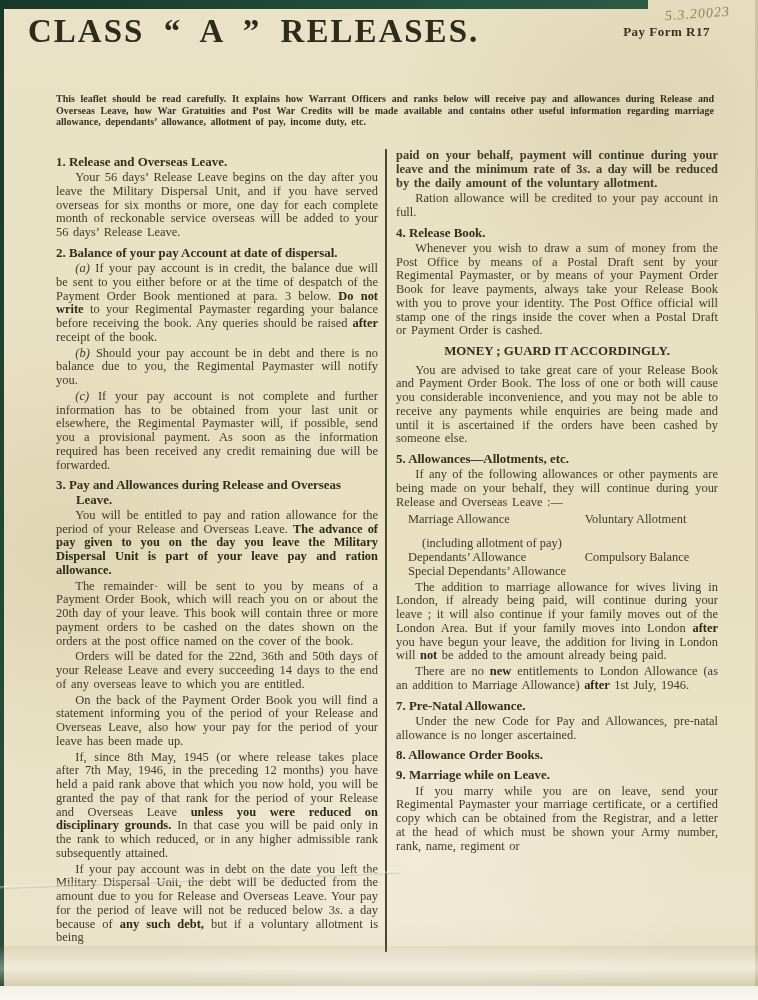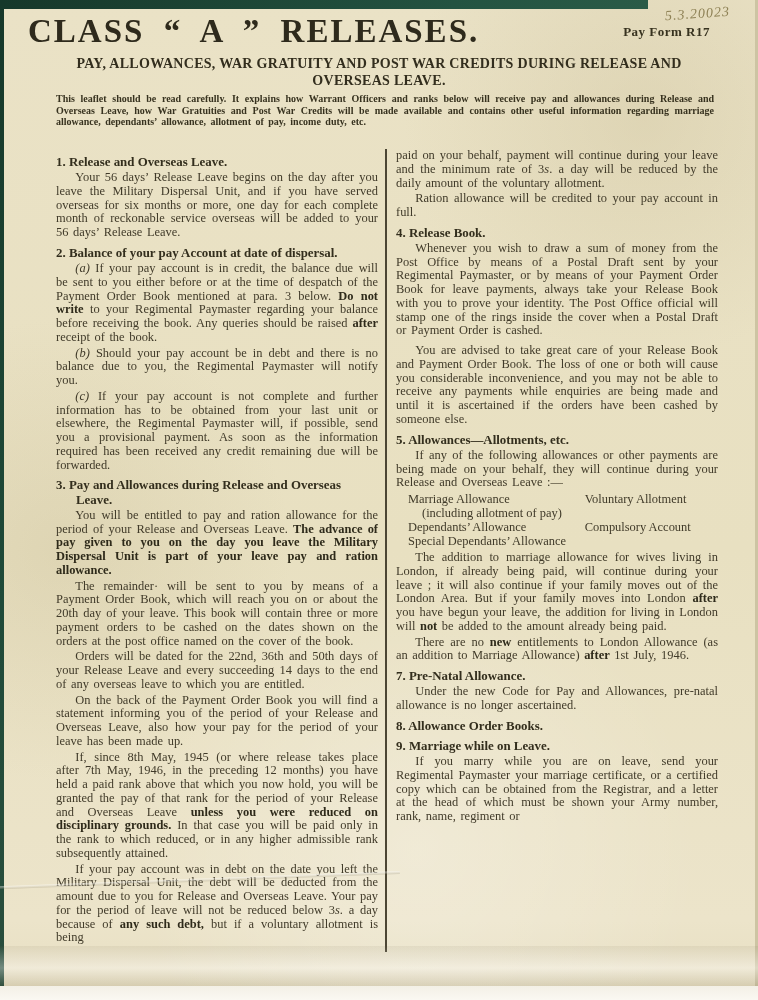--- a/index.html
+++ b/index.html
@@ -94,7 +94,6 @@
   </div>
   <div class="form-ref">Pay Form R17</div>
 
-  <div class="subtitle">PAY, ALLOWANCES, WAR GRATUITY AND POST WAR CREDITS DURING RELEASE AND OVERSEAS LEAVE.</div>
 
   <div class="intro">This leaflet should be read carefully.  It explains how Warrant Officers and ranks below will receive pay and allowances during Release and Overseas Leave, how War Gratuities and Post War Credits will be made available and contains other useful information regarding marriage allowance, dependants’ allowance, allotment of pay, income duty, etc.</div>
 

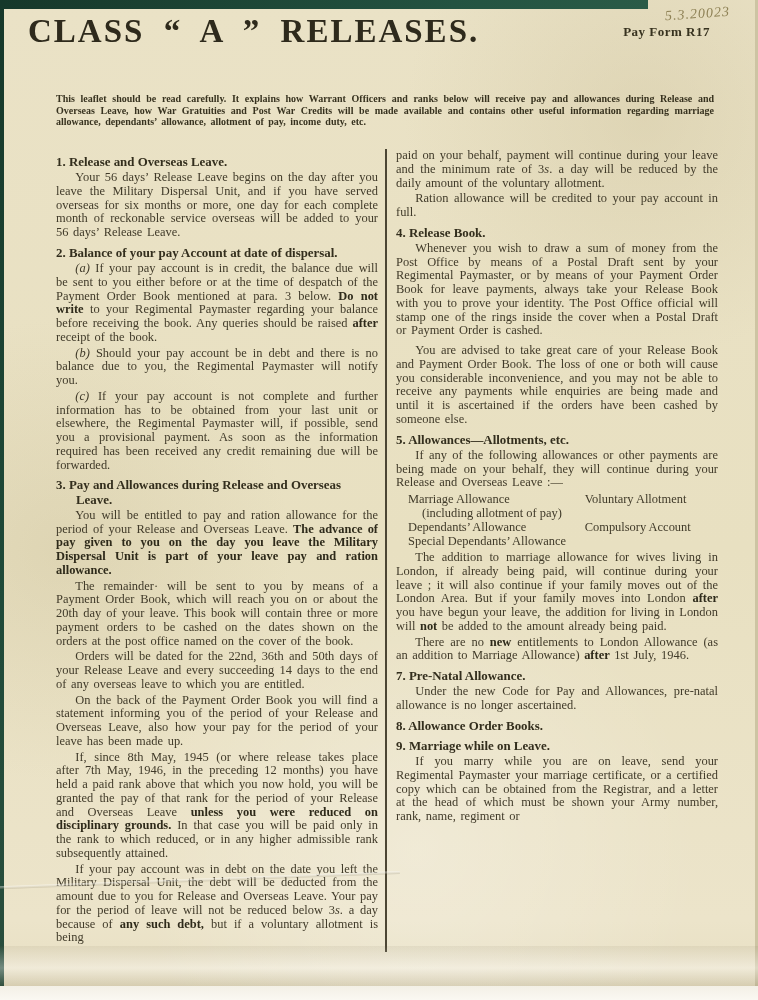--- a/index.html
+++ b/index.html
@@ -67,7 +67,7 @@
     font-size:12.45px;line-height:13.75px;margin:0 0 2px 0;
     text-align:justify;text-indent:1.55em;word-spacing:1.5px;
   }
-  .para.flush{text-indent:0;}
+  .para.flush{text-indent:0;font-weight:bold;}
   .notice{
     text-align:center;font-weight:bold;color:#332e1d;
     font-size:12.9px;line-height:1.2;margin:6px 0 4px 0;

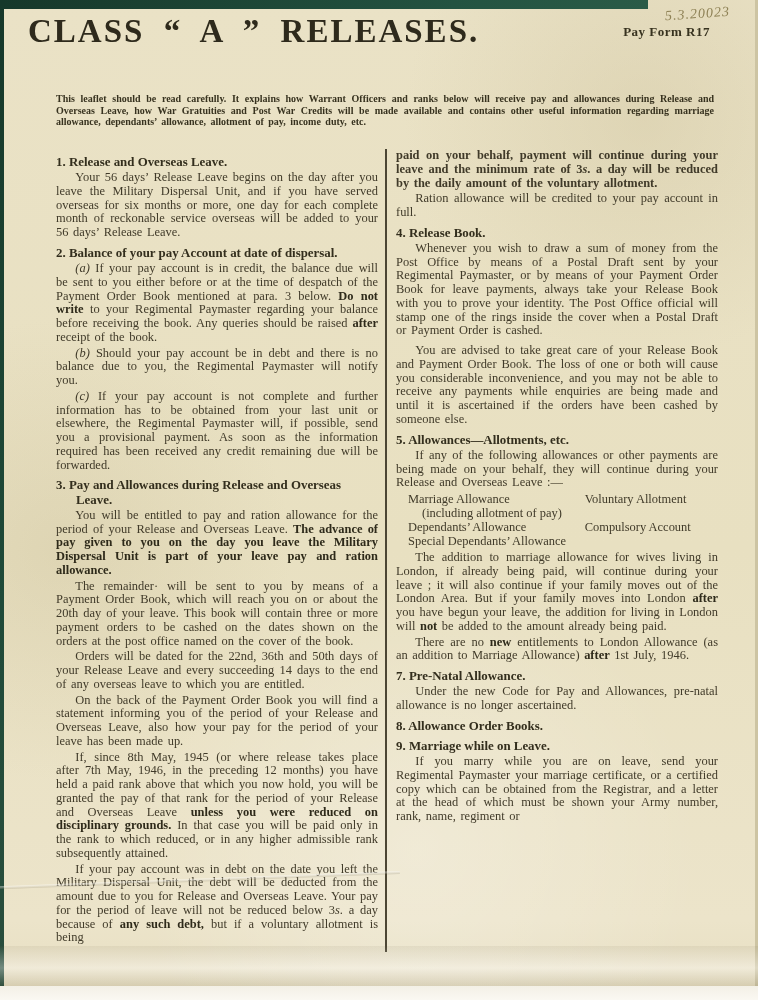--- a/index.html
+++ b/index.html
@@ -120,6 +120,7 @@
         <div class="sec-heading">4. Release Book.</div>
         <p class="para">Whenever you wish to draw a sum of money from the Post Office by means of a Postal Draft sent by your Regimental Paymaster, or by means of your Payment Order Book for leave payments, always take your Release Book with you to prove your identity. The Post Office official will stamp one of the rings inside the cover when a Postal Draft or Payment Order is cashed.</p>
         <div class="notice">
+          <div class="notice-line">MONEY ;  GUARD IT ACCORDINGLY.</div>
         </div>
         <p class="para">You are advised to take great care of your Release Book and Payment Order Book.  The loss of one or both will cause you considerable inconvenience, and you may not be able to receive any payments while enquiries are being made and until it is ascertained if the orders have been cashed by someone else.</p>
         <div class="sec-heading">5. Allowances—Allotments, etc.</div>

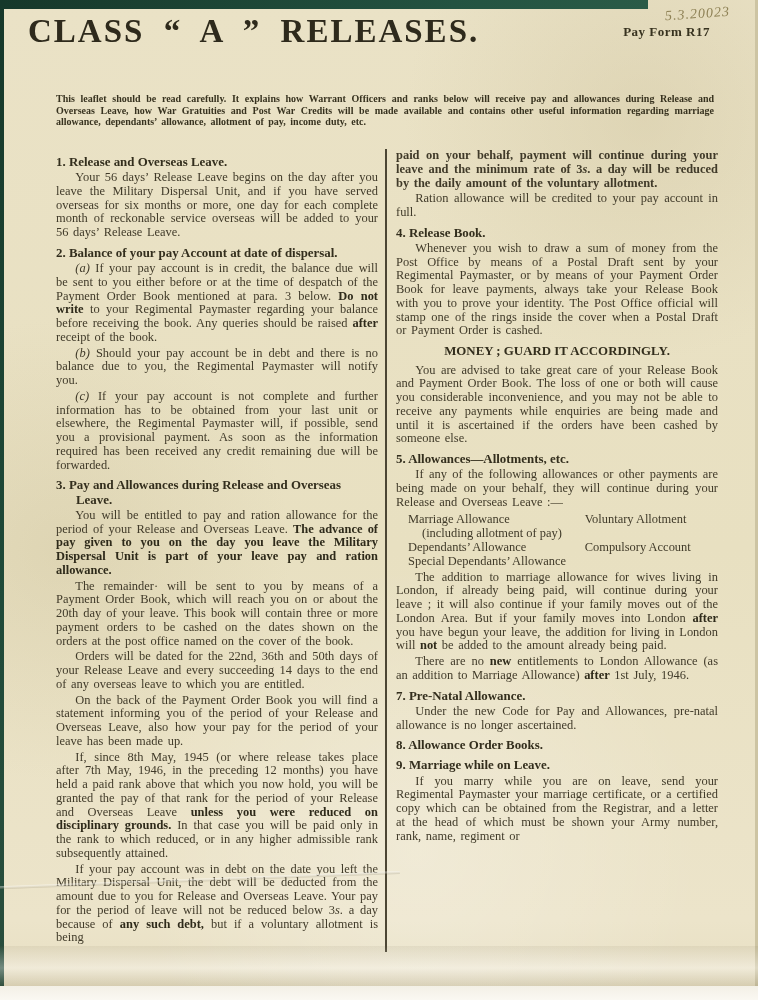--- a/index.html
+++ b/index.html
@@ -75,7 +75,7 @@
   .allow-list{margin:1px 0 3px 12px;font-size:12.45px;line-height:14px;}
   .allow-row{display:flex;}
   .allow-left{flex:0 0 57%;}
-  .allow-left.sub{padding-left:14px;}
+  .allow-left.sub{padding-left:14px;margin-top:10px;}
   .allow-right{flex:1 1 auto;}
   b{color:#2e2a1a;}
 </style>

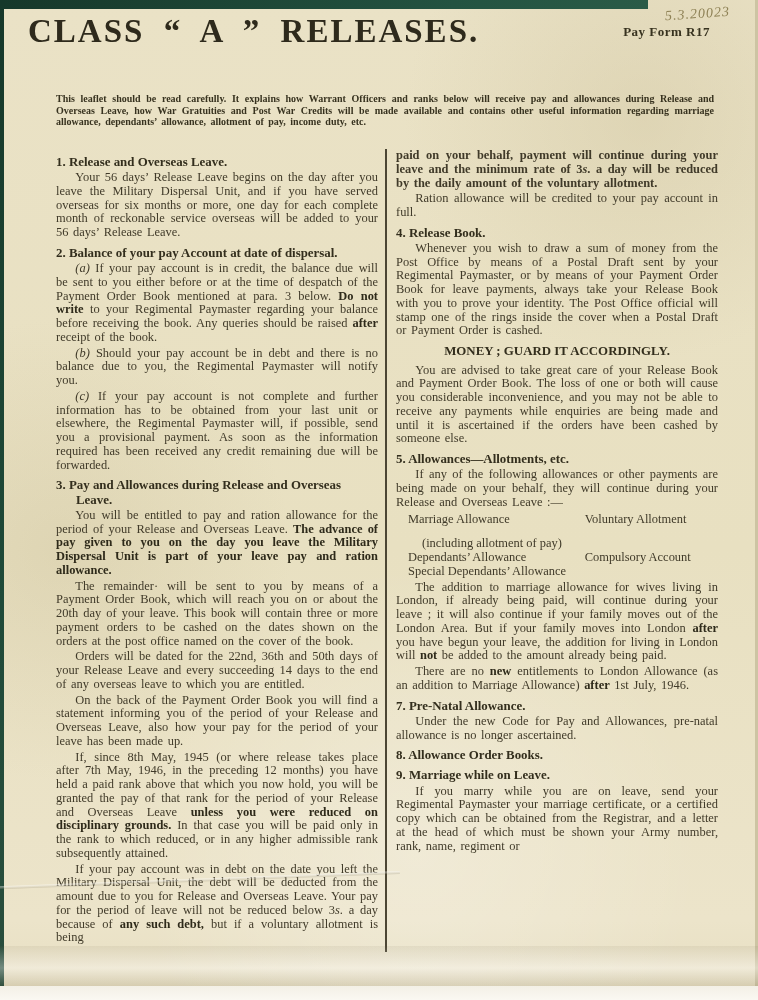--- a/index.html
+++ b/index.html
@@ -135,7 +135,7 @@
           </div>
           <div class="allow-row">
             <span class="allow-left">Dependants’ Allowance</span>
-            <span class="allow-right">Compulsory Account</span>
+            <span class="allow-right">Compulsory Balance</span>
           </div>
           <div class="allow-row">
             <span class="allow-left">Special Dependants’ Allowance</span>

